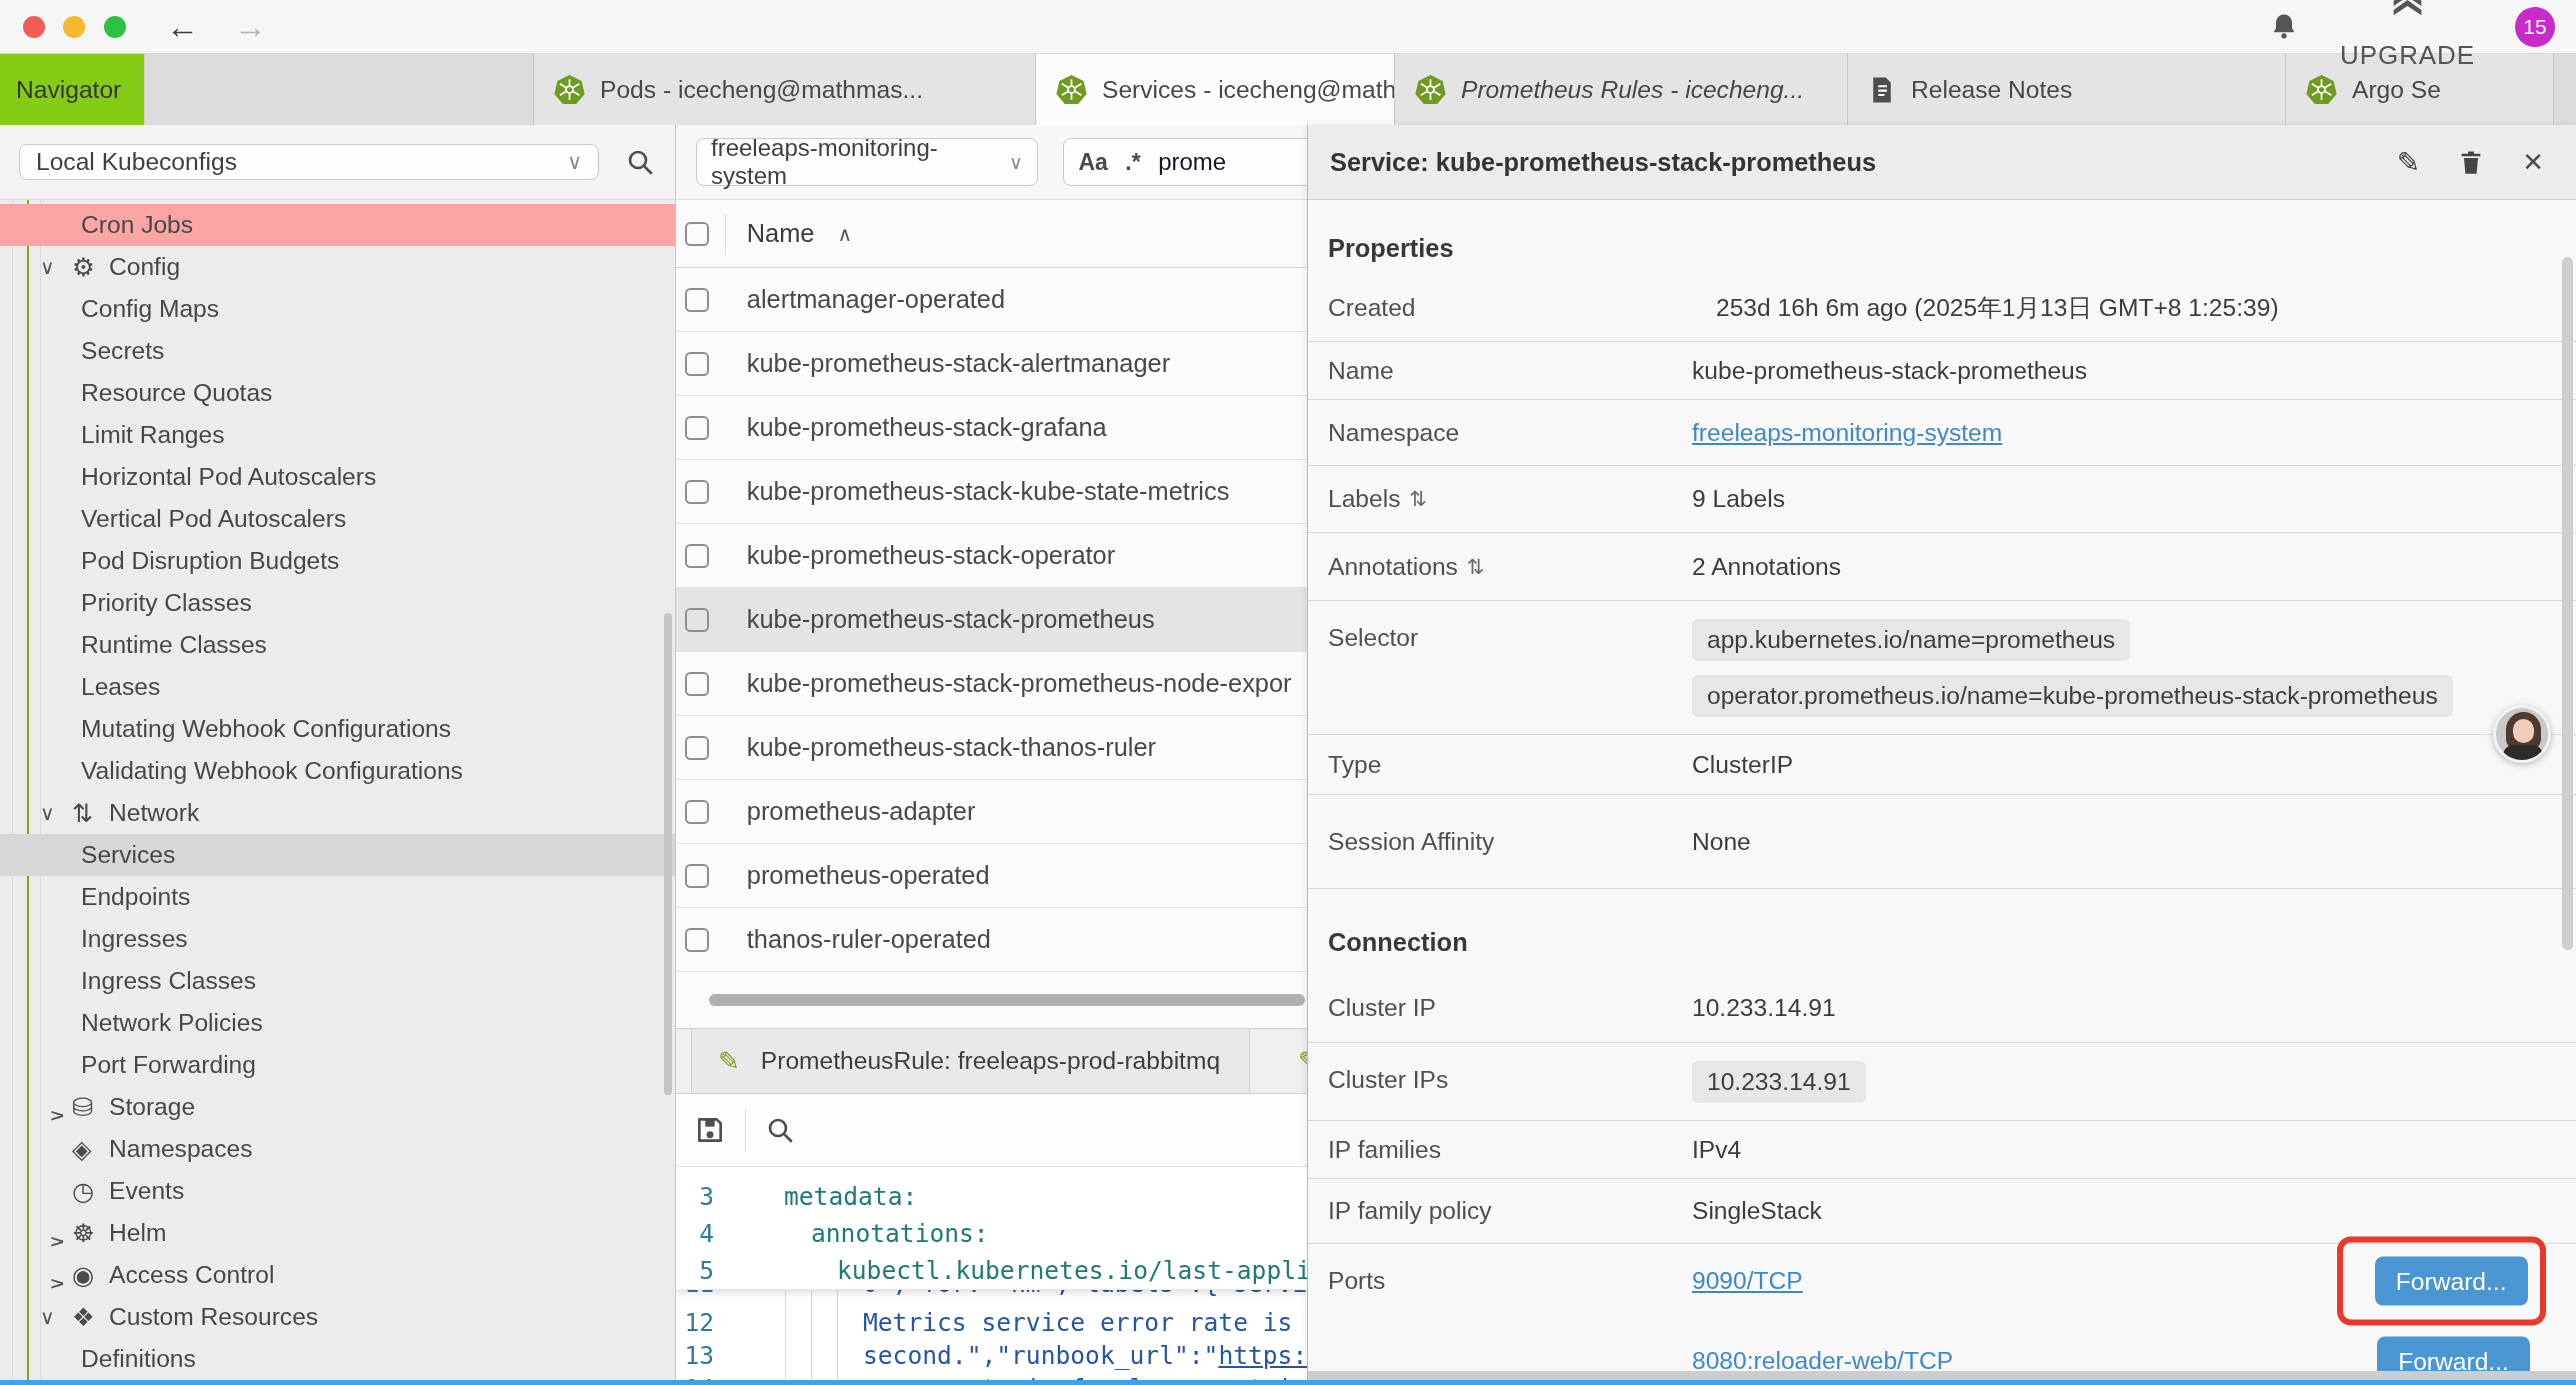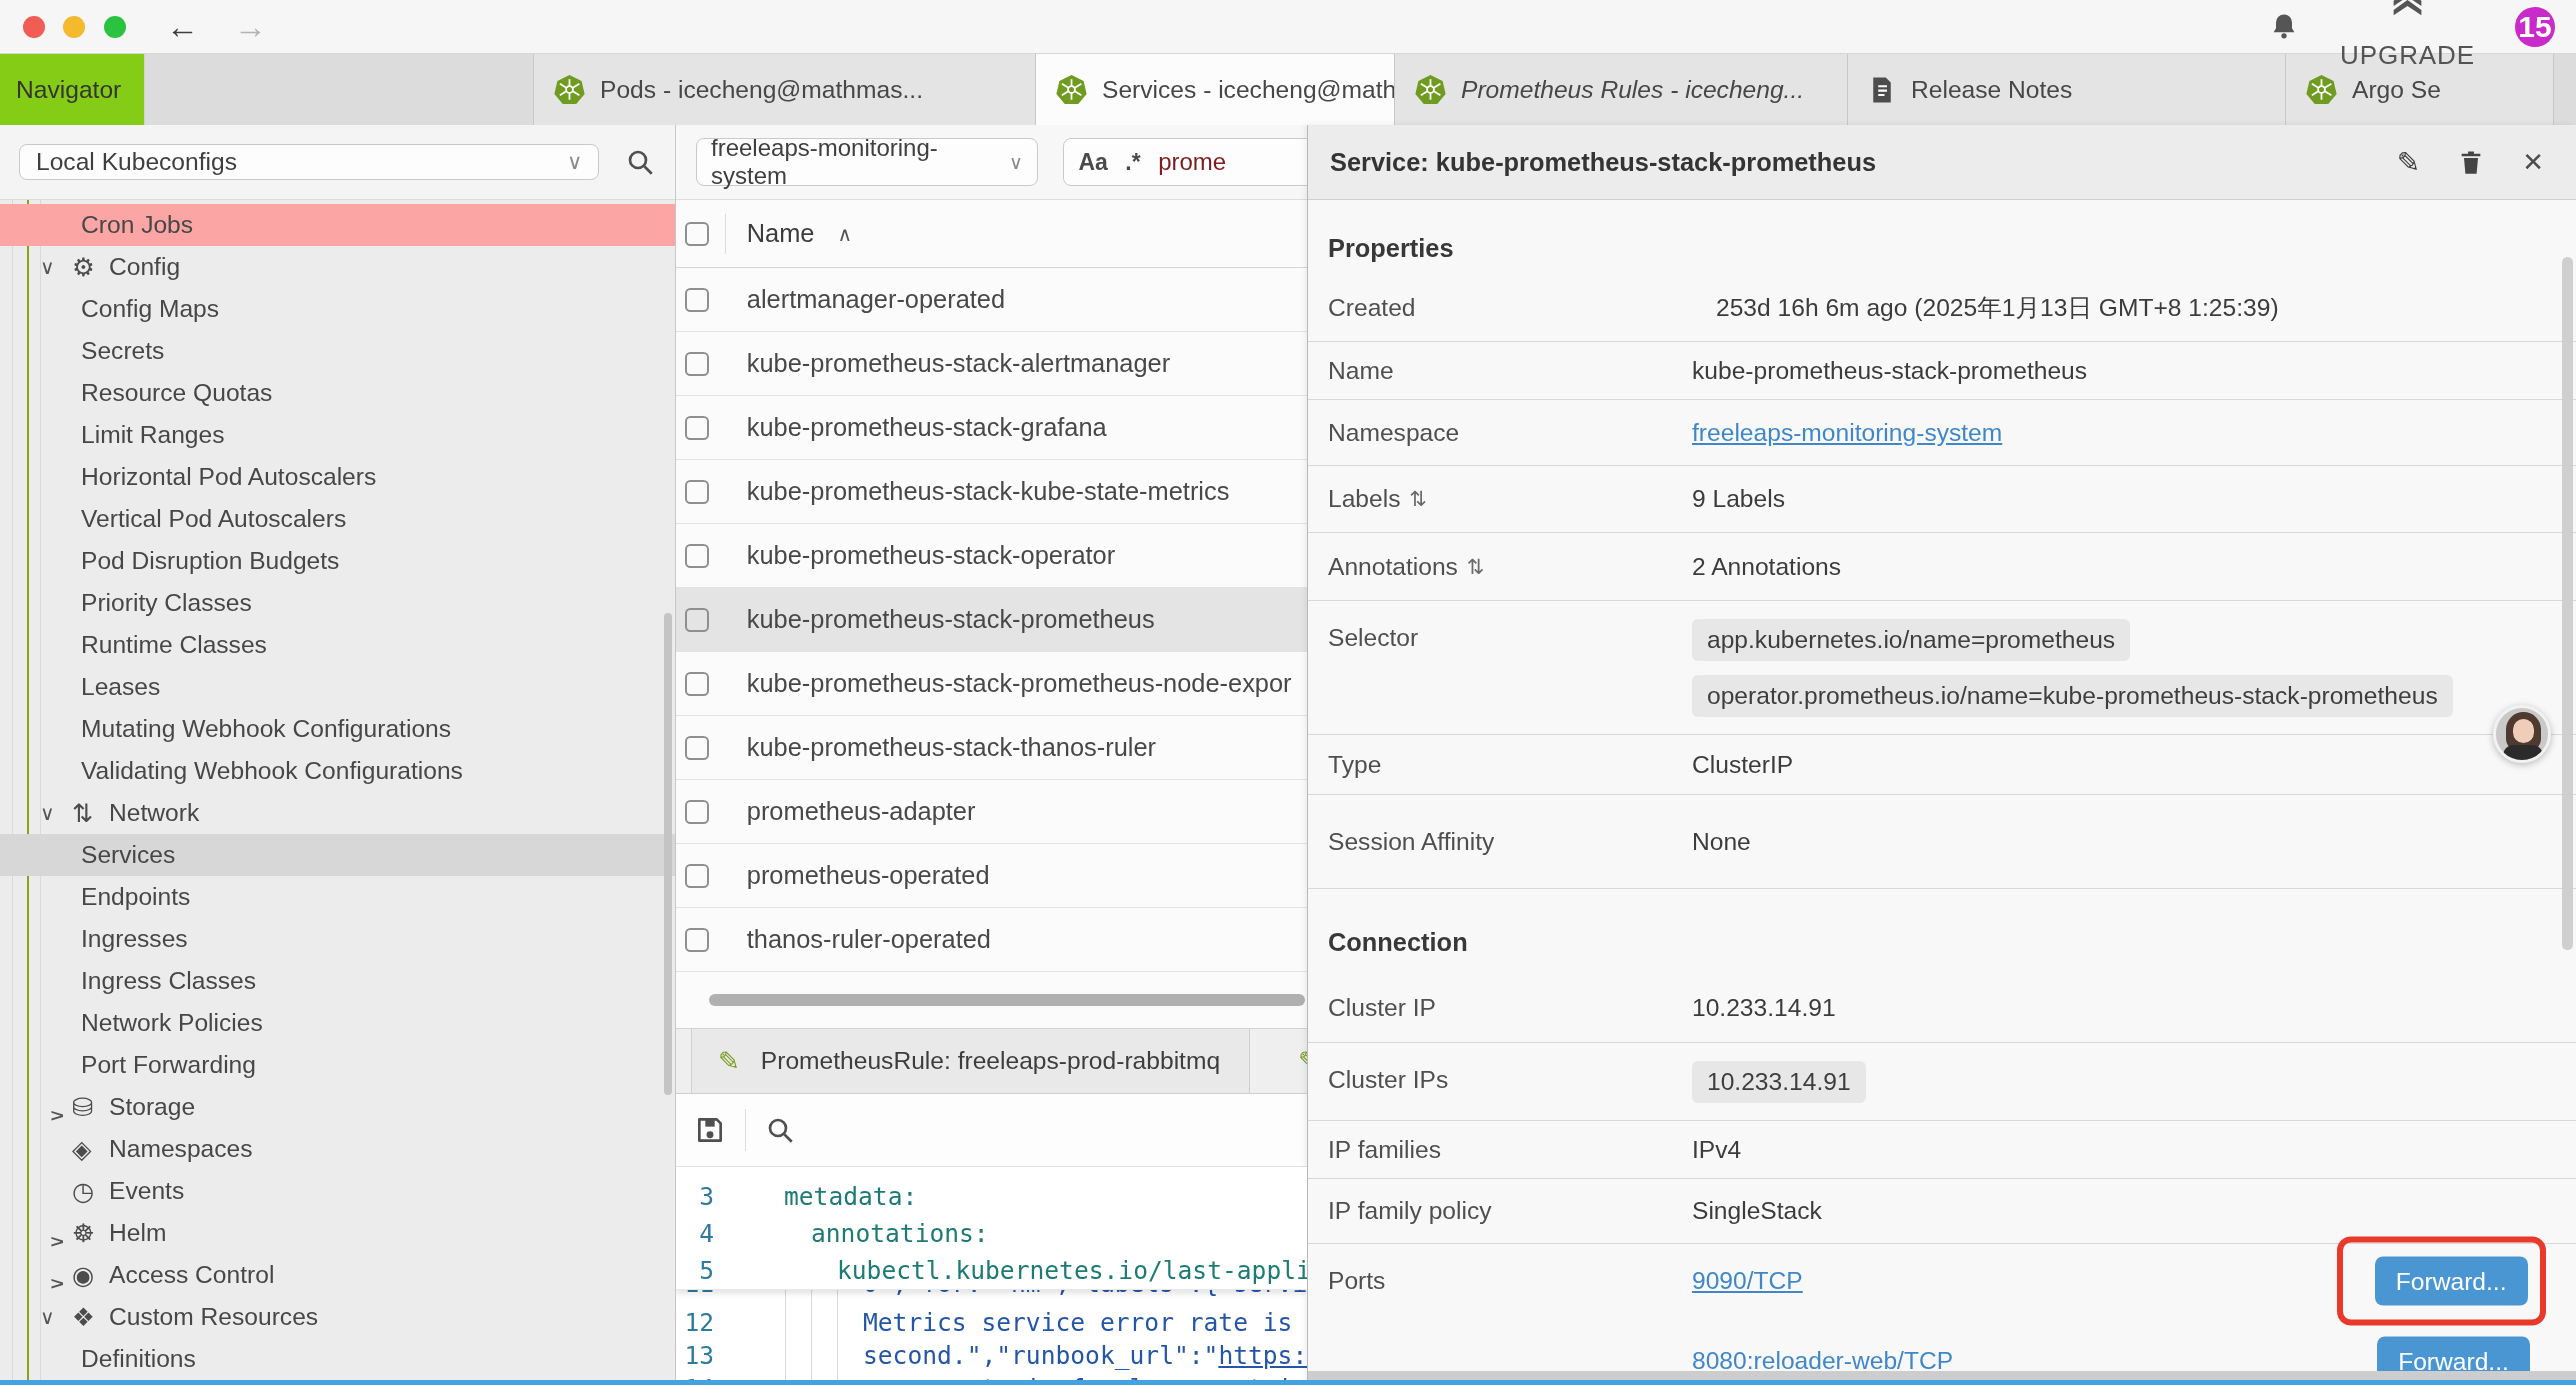--- a/index.html
+++ b/index.html
@@ -15,7 +15,7 @@
   .arrow-back { color:#3e3e3e; } .arrow-fwd { color:#b3b3b3; }
   .titlebar-right { position:absolute; right:21px; top:0; height:54px; display:flex; align-items:center; gap:40px; }
   .upgrade { display:flex; align-items:center; gap:12.3px; color:#545454; font-size:26px; letter-spacing:0.9px;flex-direction:column; }
-  .badge { width:40px; height:40px; border-radius:50%; background:#c92bcb; color:#fff; font-size:30px; display:flex; align-items:center; justify-content:center;font-weight:bold; }
+  .badge { width:40px; height:40px; border-radius:50%; background:#c92bcb; color:#fff; font-size:21px; display:flex; align-items:center; justify-content:center; }
 
   
   .tabstrip { height:71px; background:#dcdcdc; display:flex; align-items:stretch; }

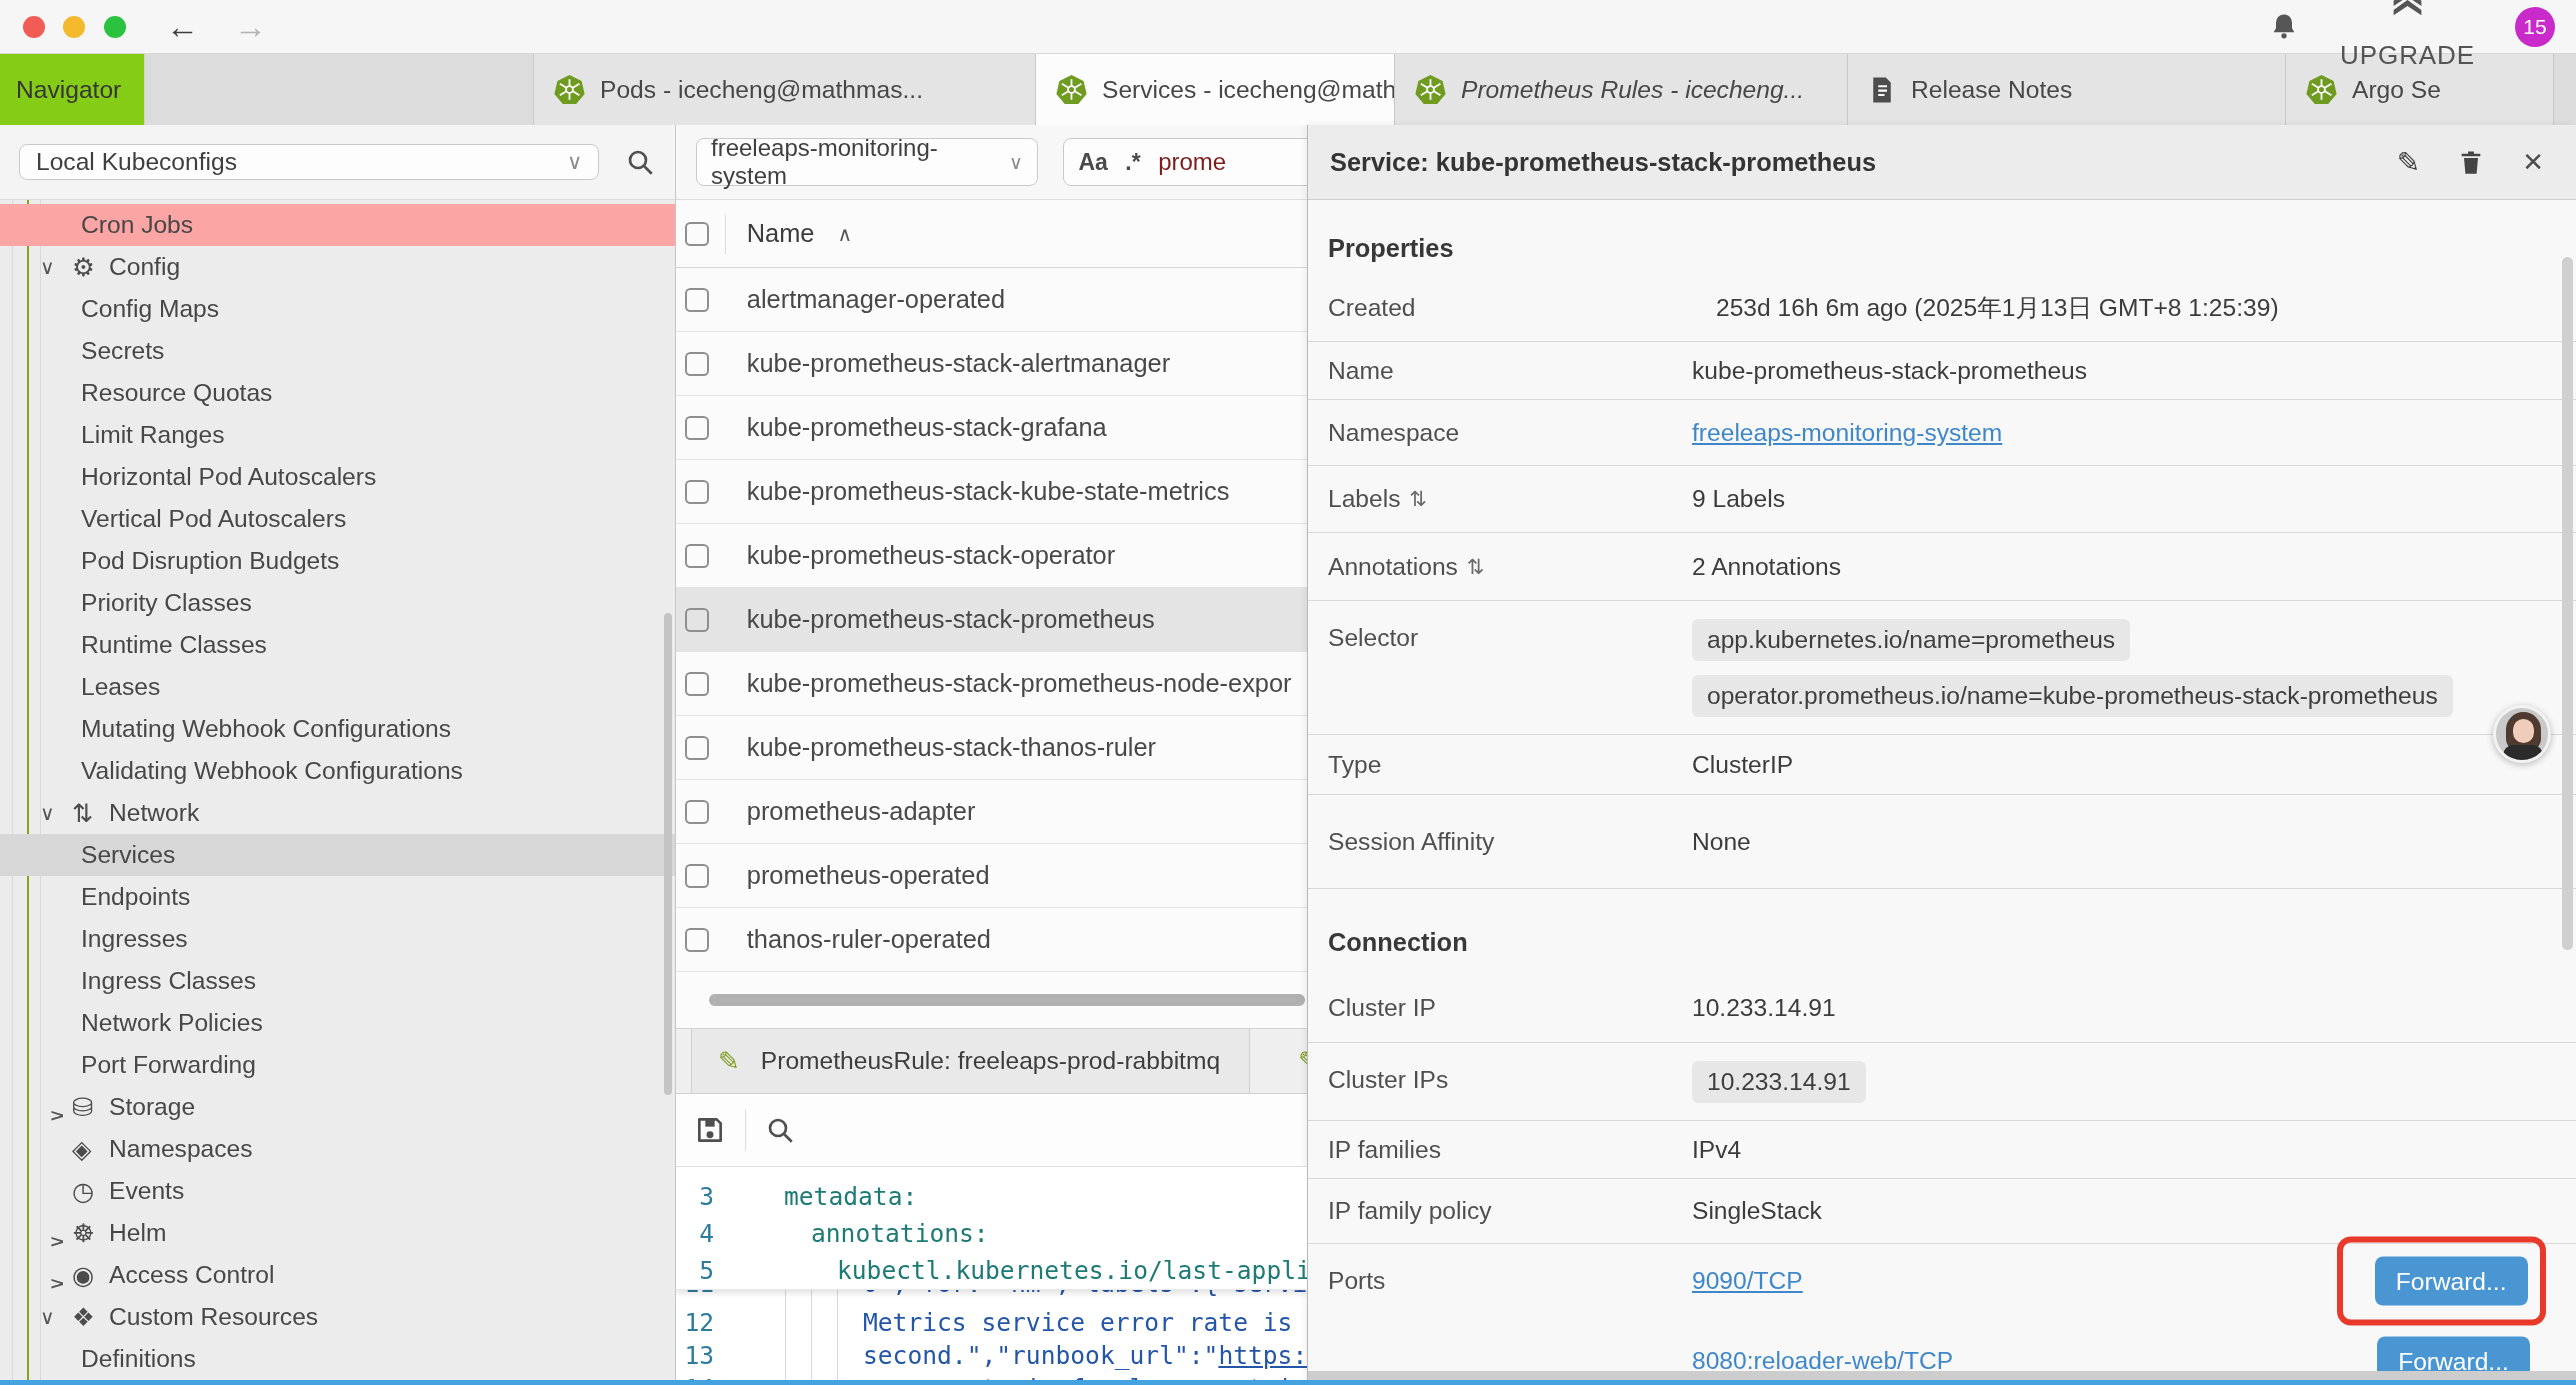--- a/index.html
+++ b/index.html
@@ -56,7 +56,7 @@
   .ns-select .chev { margin-left:auto; color:#8a8a8a; font-size:19px; }
   .search-box { width:256px; height:48px; border:0.9px solid #c9c9c9; border-radius:8px; background:#fdfdfd; display:flex; align-items:center; padding:0 14px; gap:17.5px; font-size:24px; flex:none; }
   .search-box .tog { color:#4a4a4a; font-weight:bold; font-size:23px; }
-  .search-box .query { color:#7f1d1d; }
+  .search-box .query { color:#0f172a; }
   .thead { height:68px; display:flex; align-items:center; padding-left:8.8px; border-bottom:1.8px solid #d5d5d5; background:#fbfbfb; }
   .checkbox { width:24px; height:24px; border:2.2px solid #8f8f8f; border-radius:5.3px; flex:none; }
   .th-div { width:0.9px; height:40px; background:#dcdcdc; margin-left:16px; }

